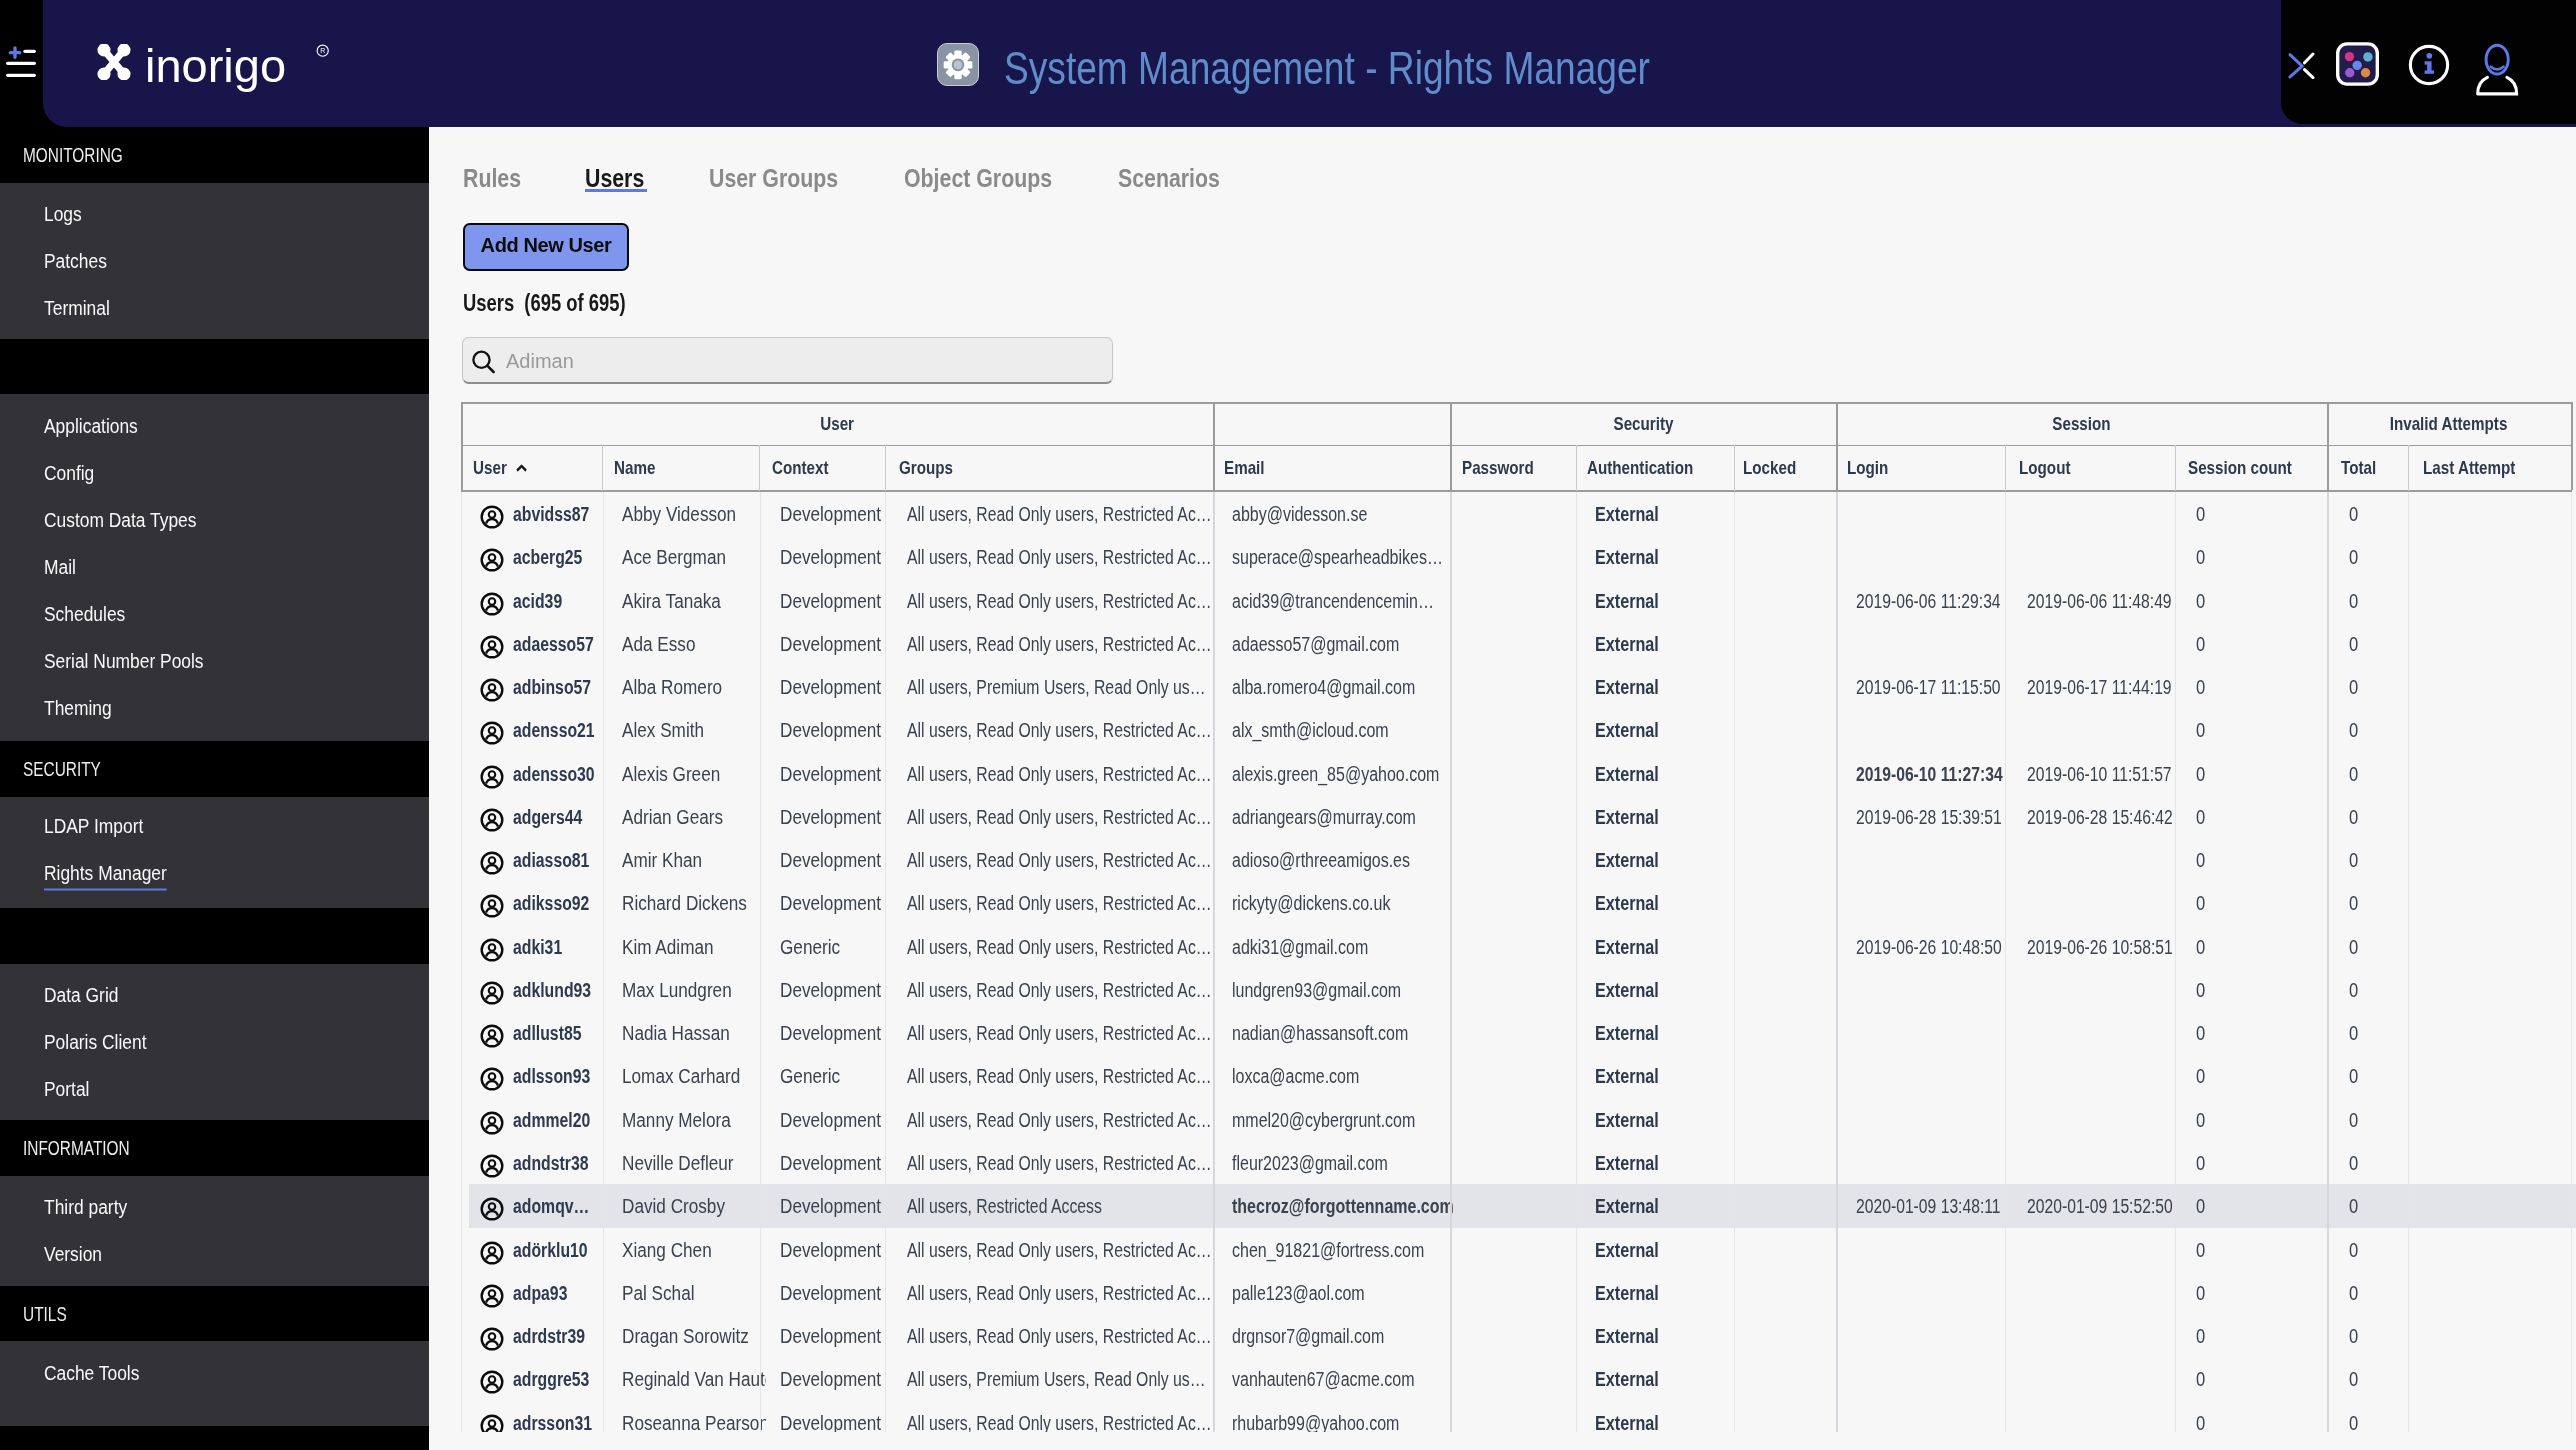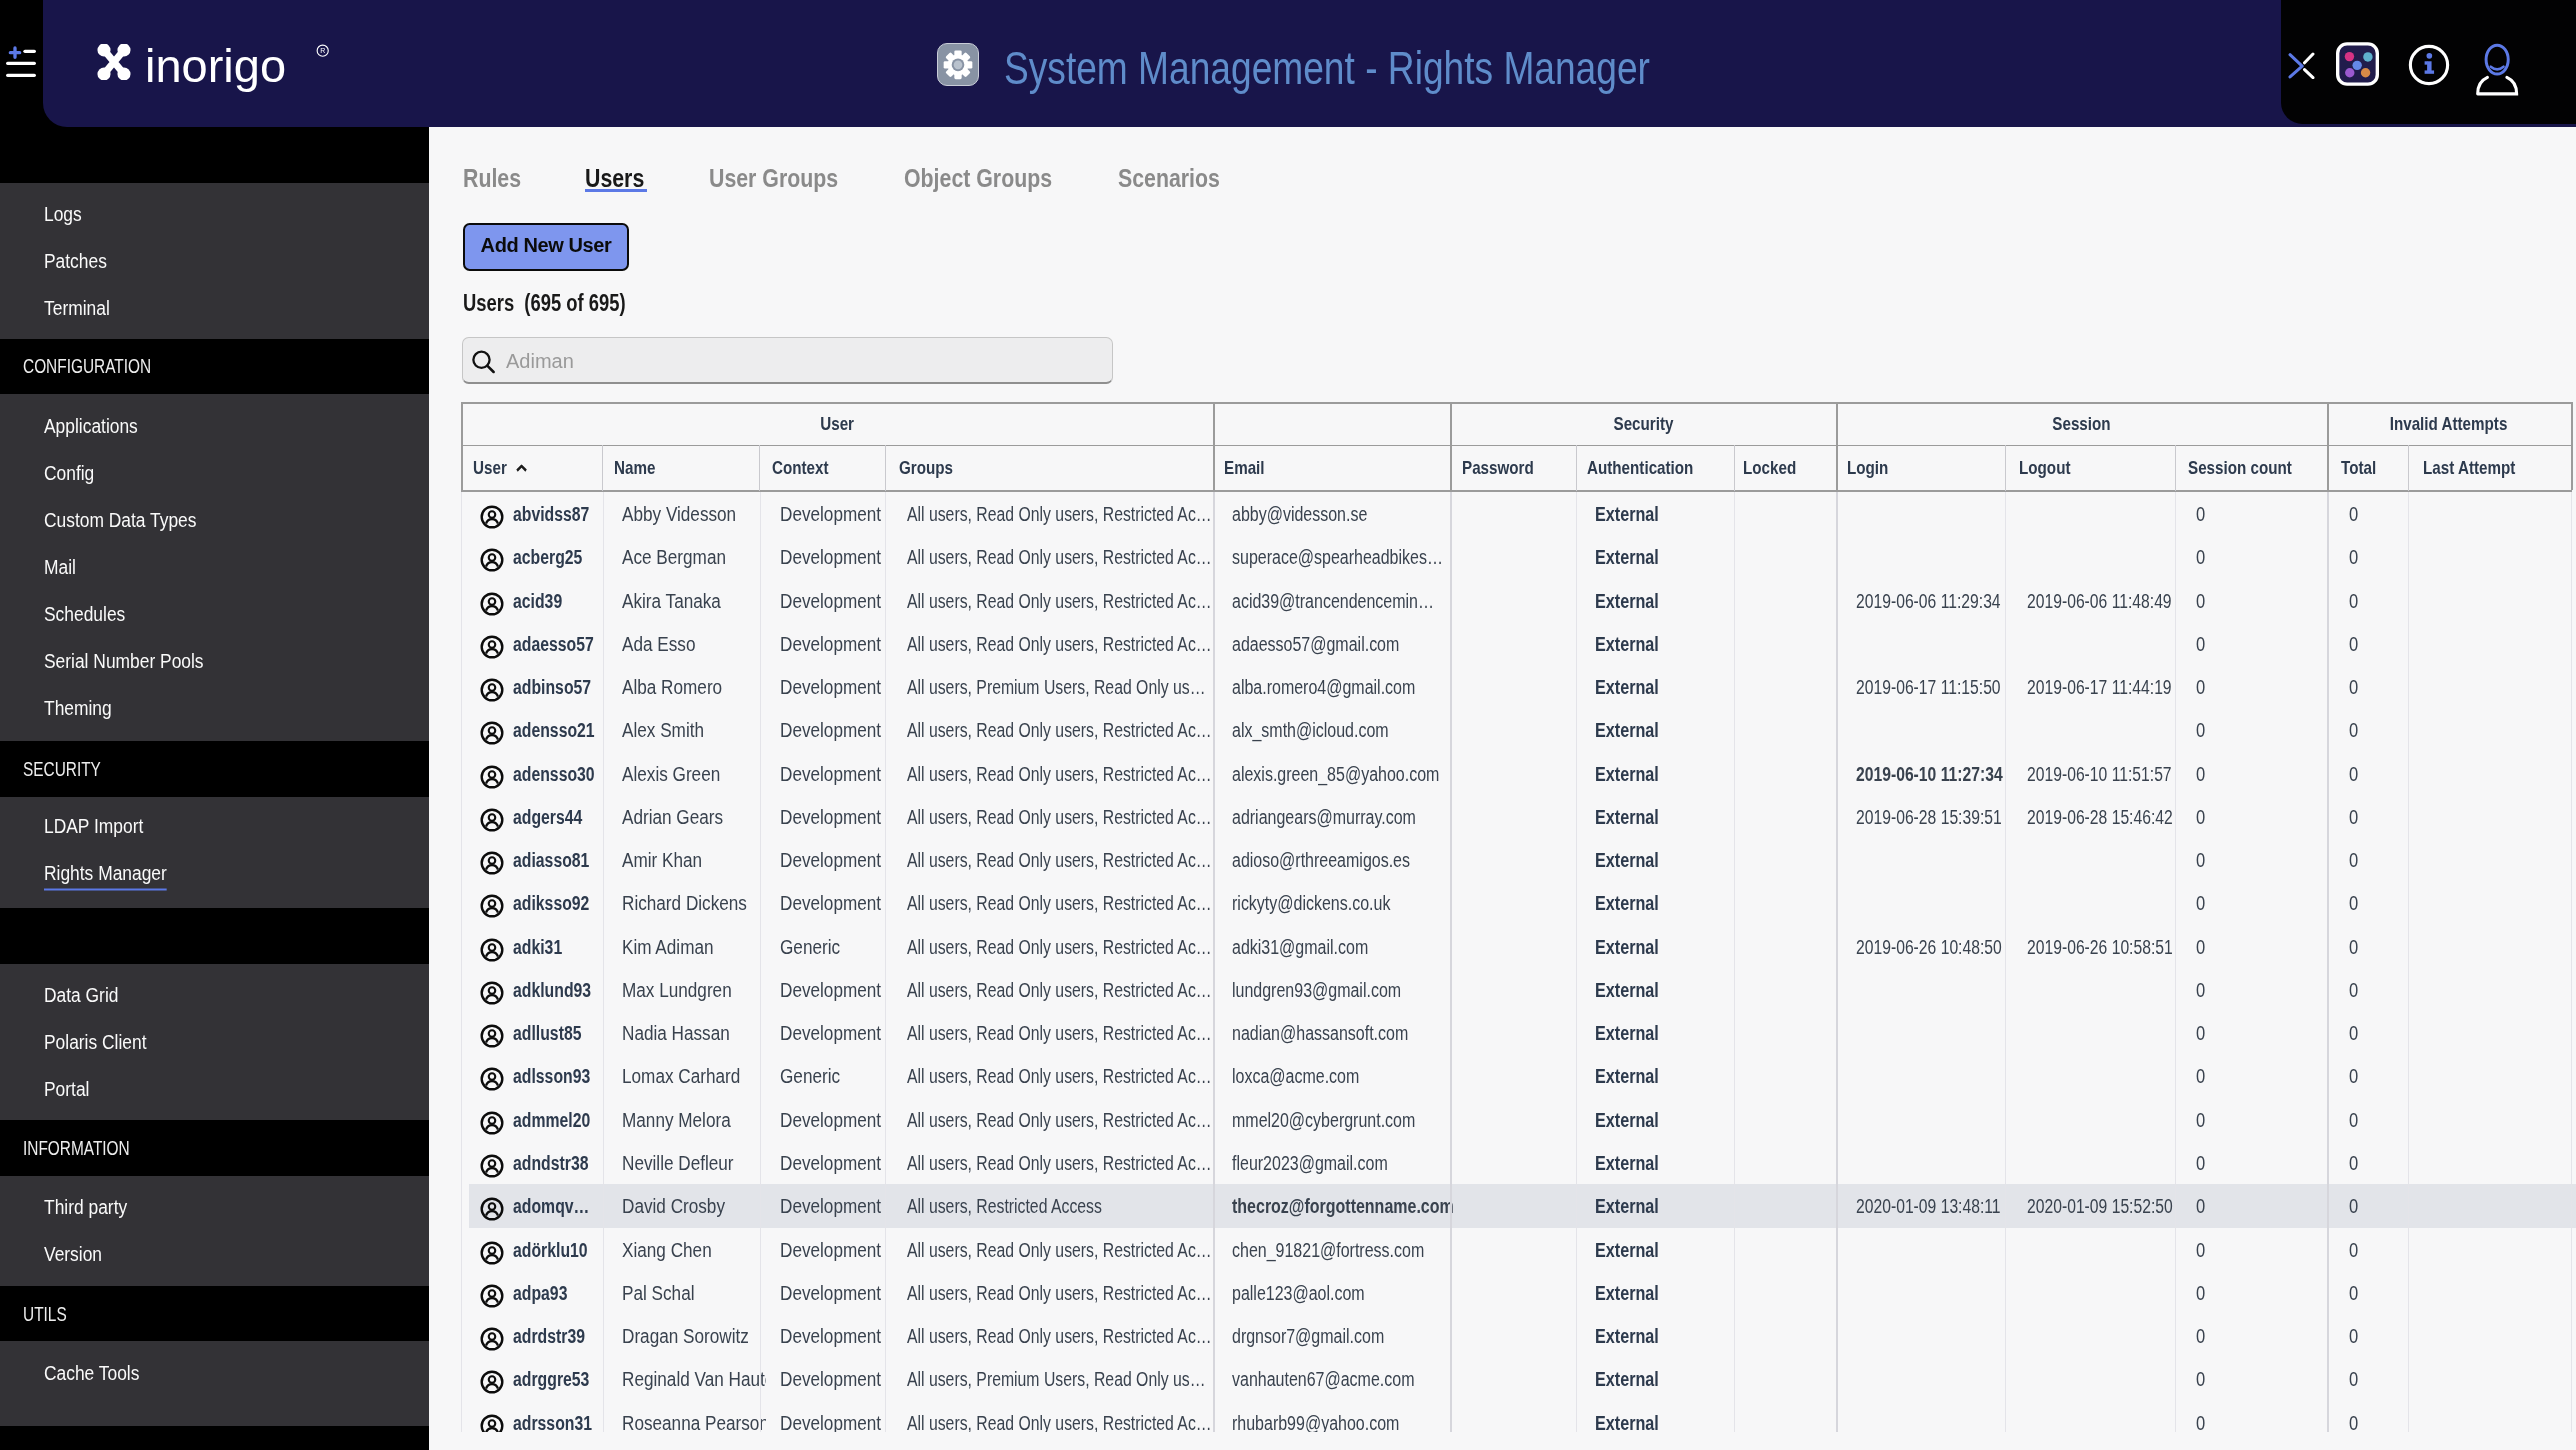--- a/index.html
+++ b/index.html
@@ -114,6 +114,9 @@
     <path d="M4 77 q0 -18 14.5 -24.5 M4 77 L62 77 q0 -18 -14.5 -24.5" stroke="#fff" stroke-width="4.6" fill="none" stroke-linecap="round"></path>
   </svg>
 <div id="sidebar" class="abs">
+<div class="band" style="top:0px;height:56px;">
+      <div class="bandlab" style="top:27.5px;">MONITORING</div>
+    </div>
 <div class="band" style="top:211px;height:56px;">
       <div class="bandlab" style="top:27.5px;">CONFIGURATION</div>
     </div>

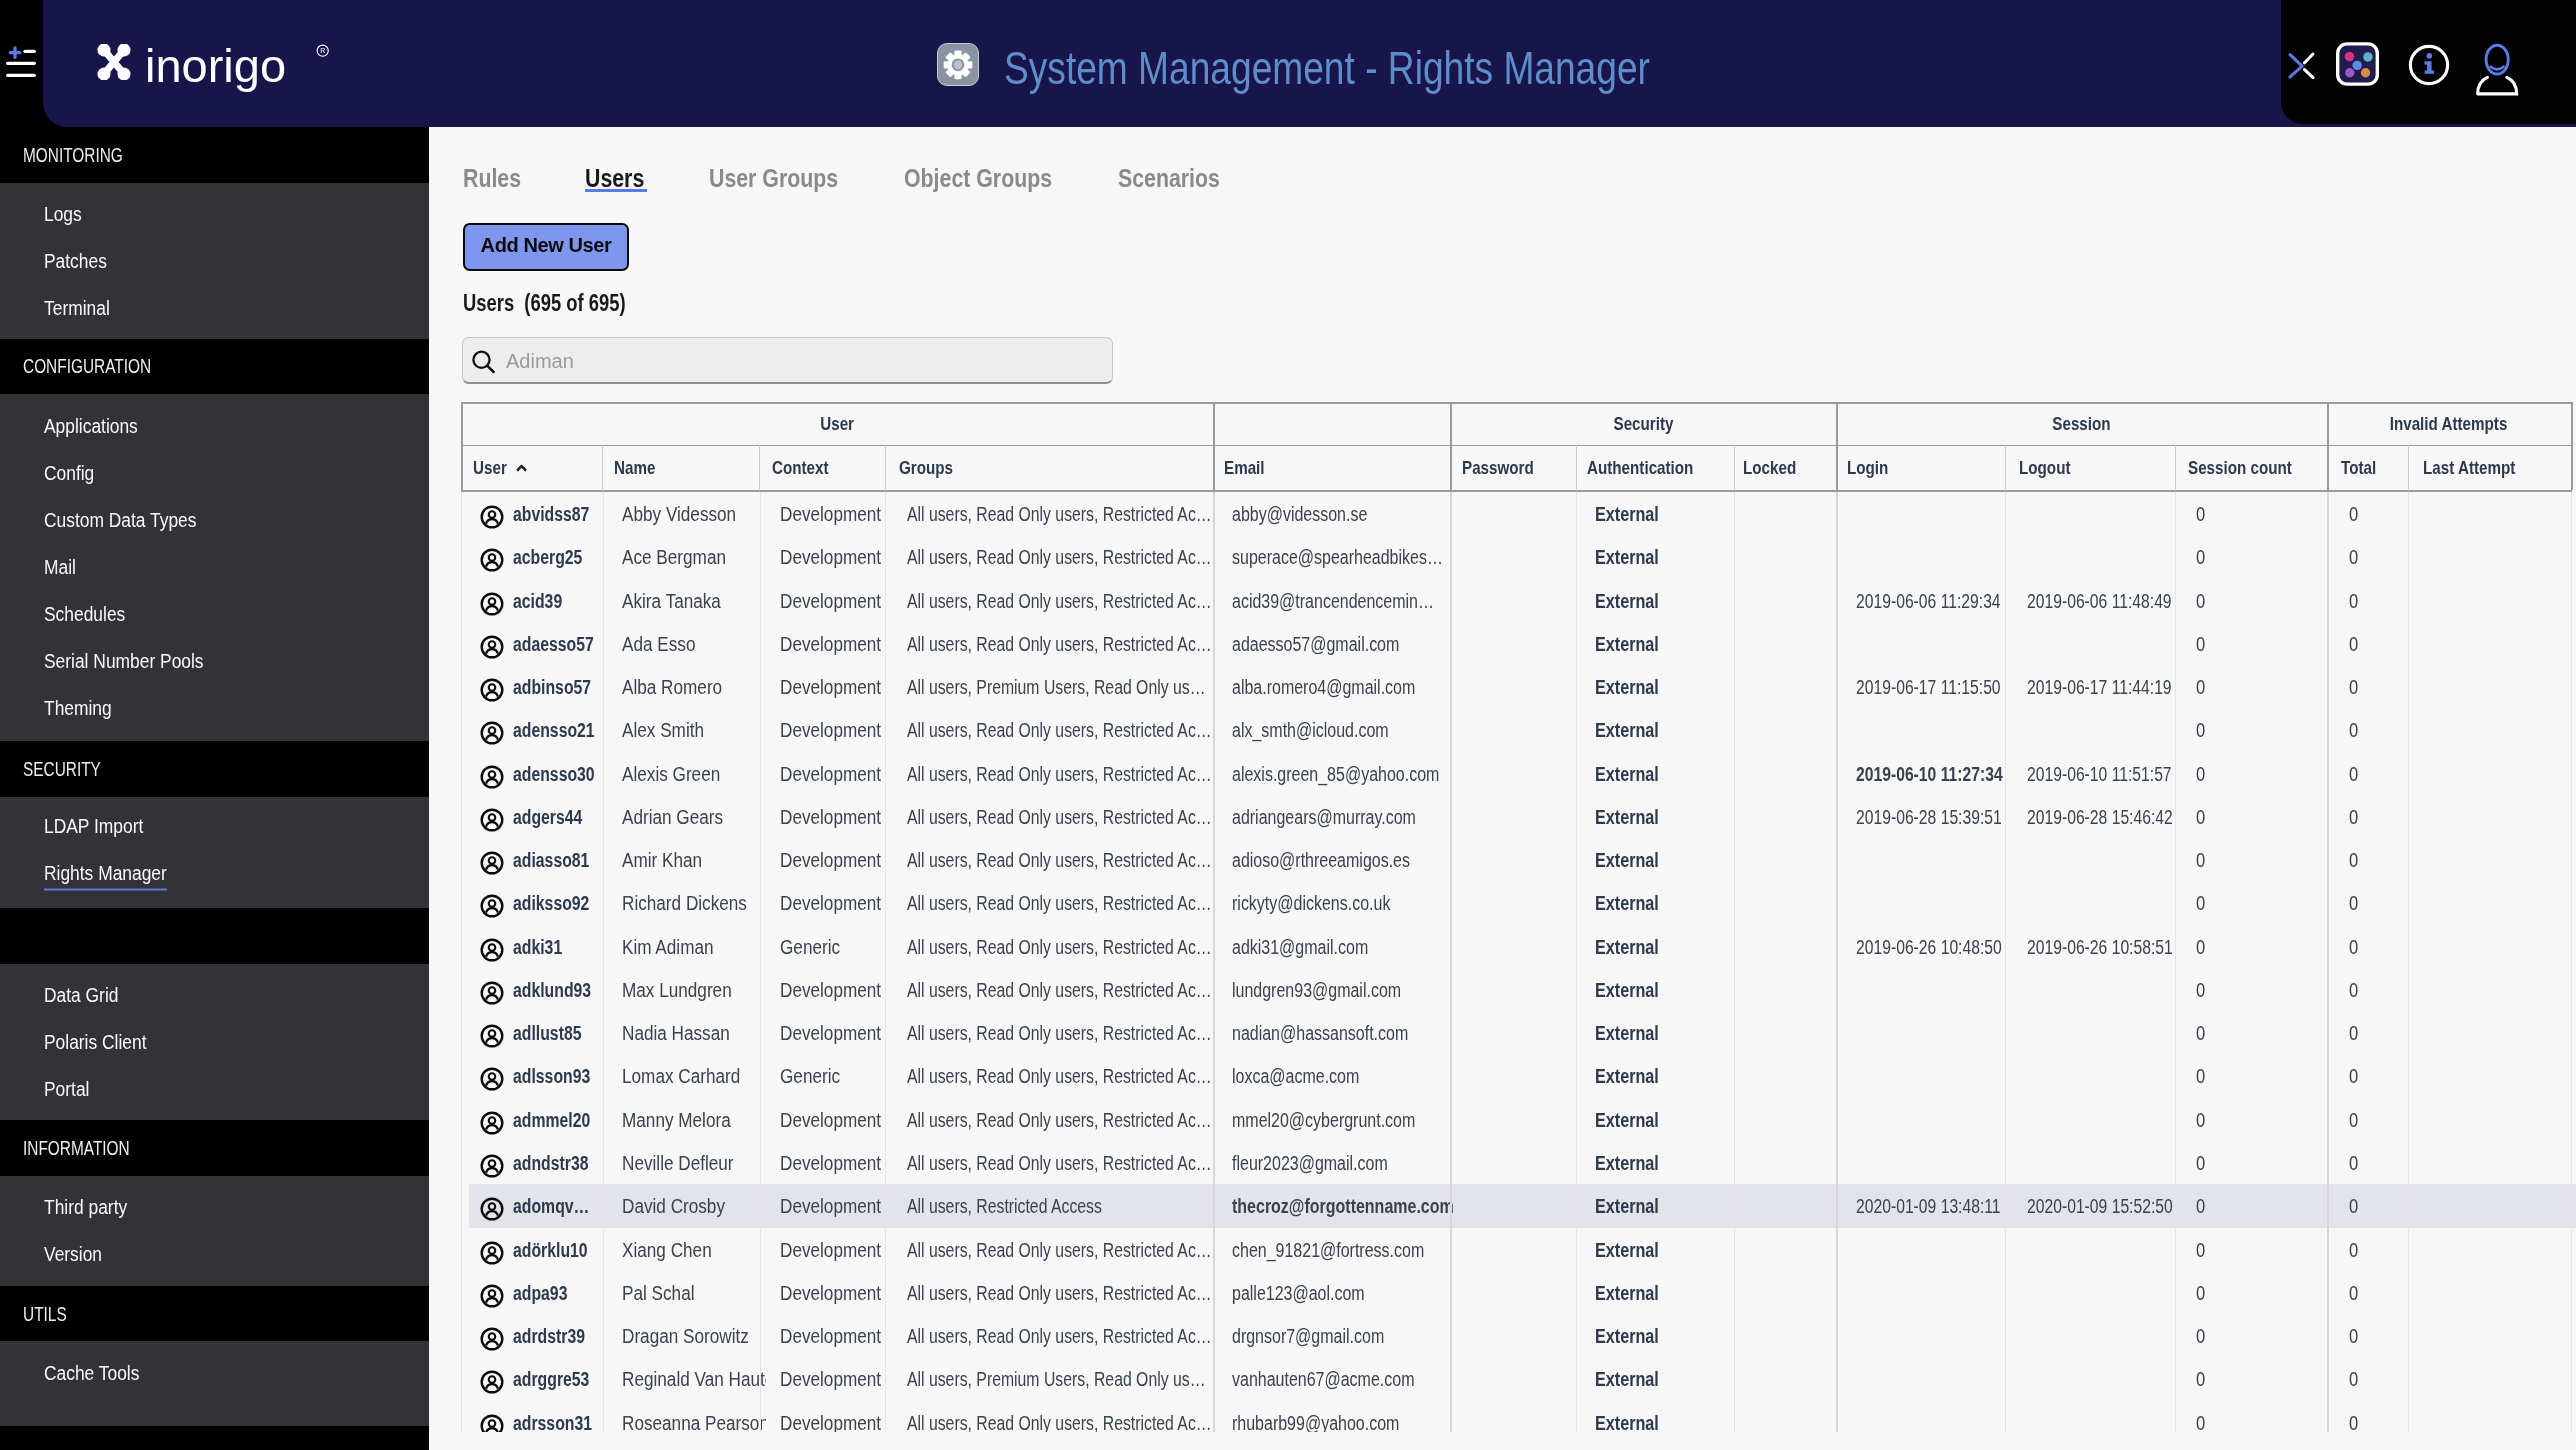--- a/index.html
+++ b/index.html
@@ -116,9 +116,6 @@
 <div id="sidebar" class="abs">
 <div class="band" style="top:0px;height:56px;">
       <div class="bandlab" style="top:27.5px;">MONITORING</div>
-    </div>
-<div class="band" style="top:211px;height:56px;">
-      <div class="bandlab" style="top:27.5px;">CONFIGURATION</div>
     </div>
 <div class="band" style="top:614px;height:56px;">
       <div class="bandlab" style="top:27.5px;">SECURITY</div>

